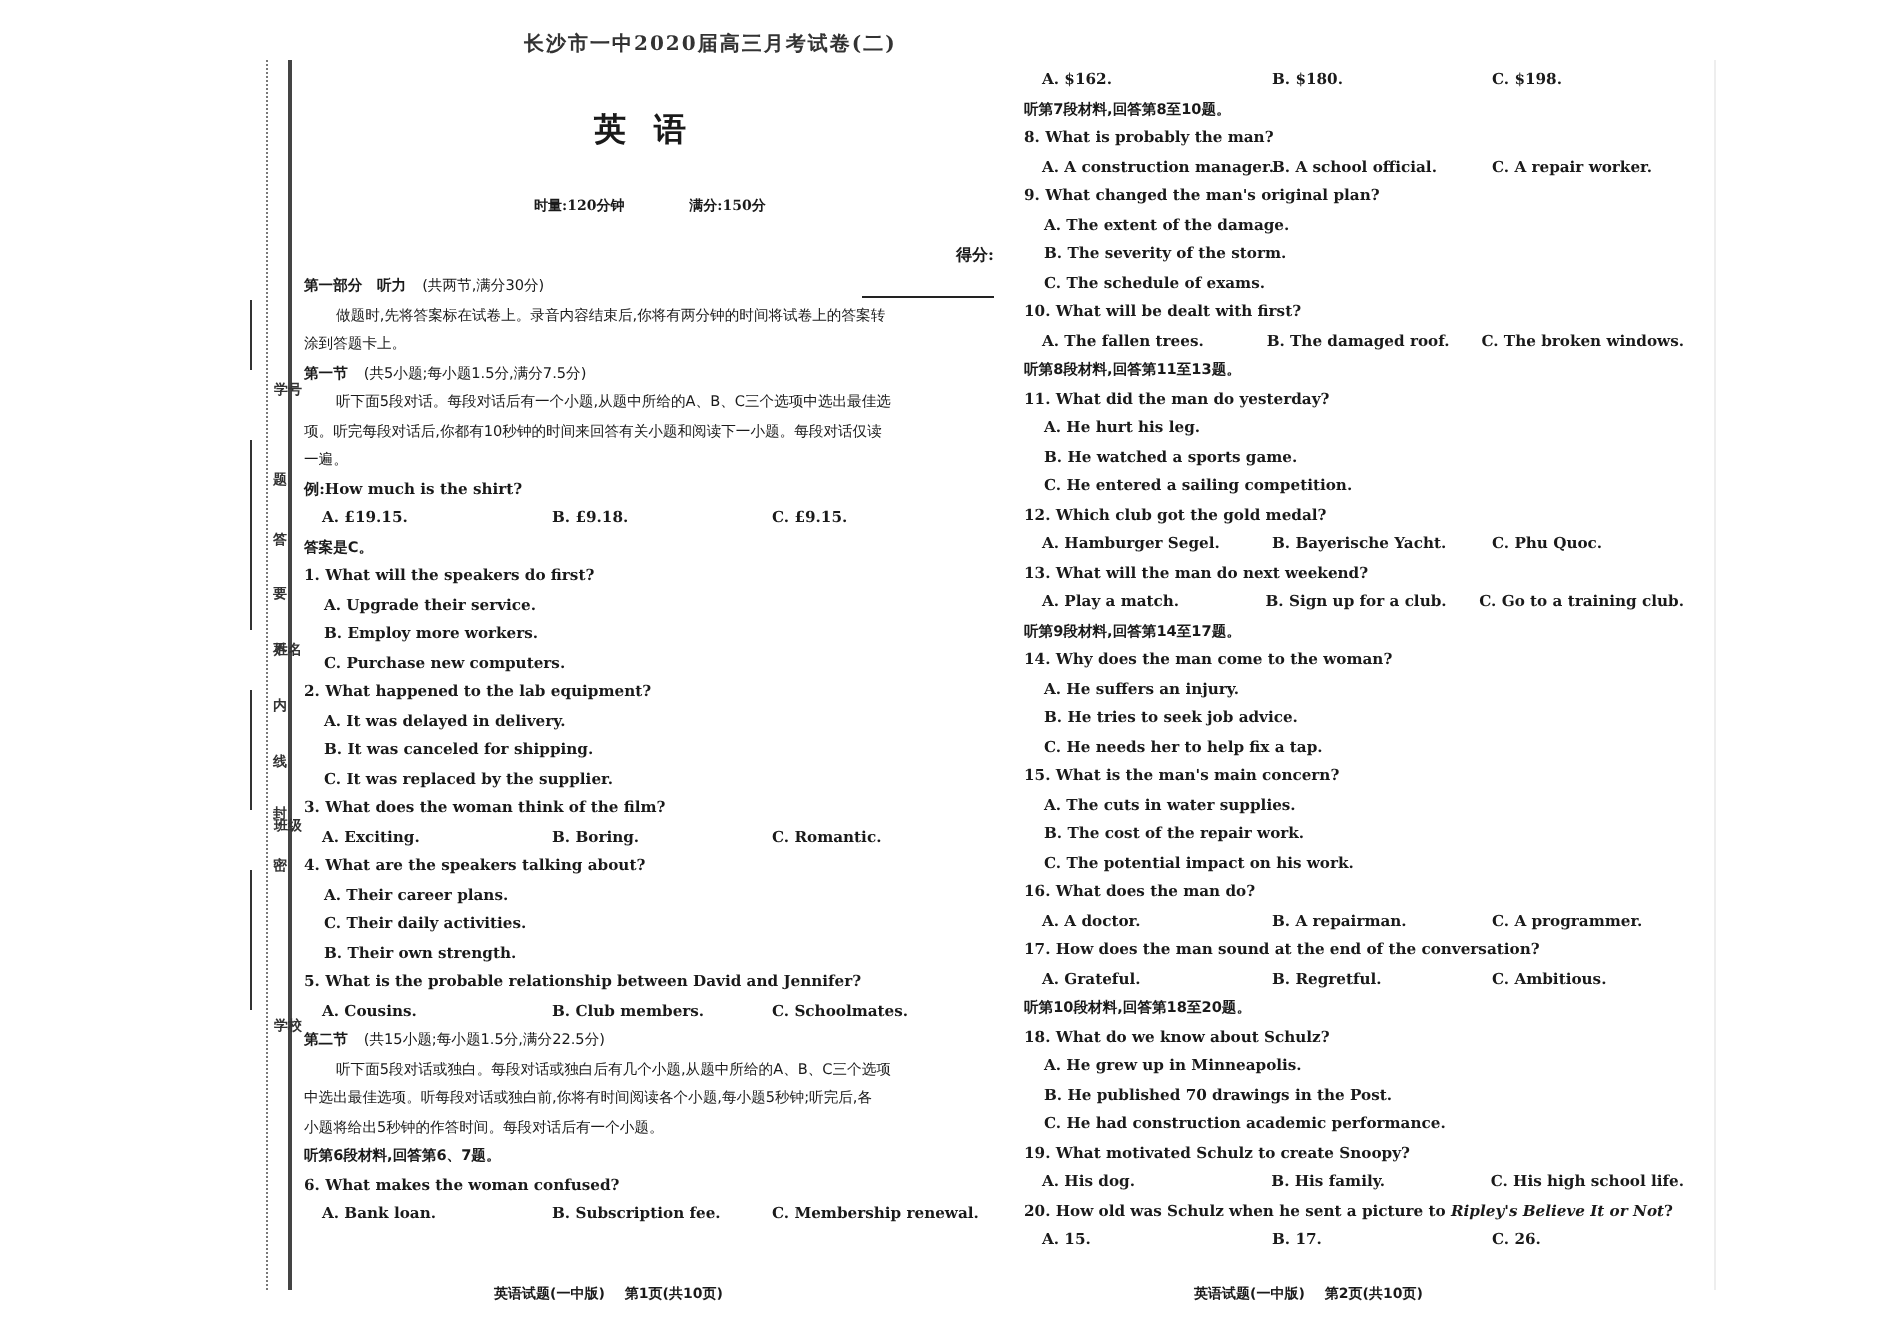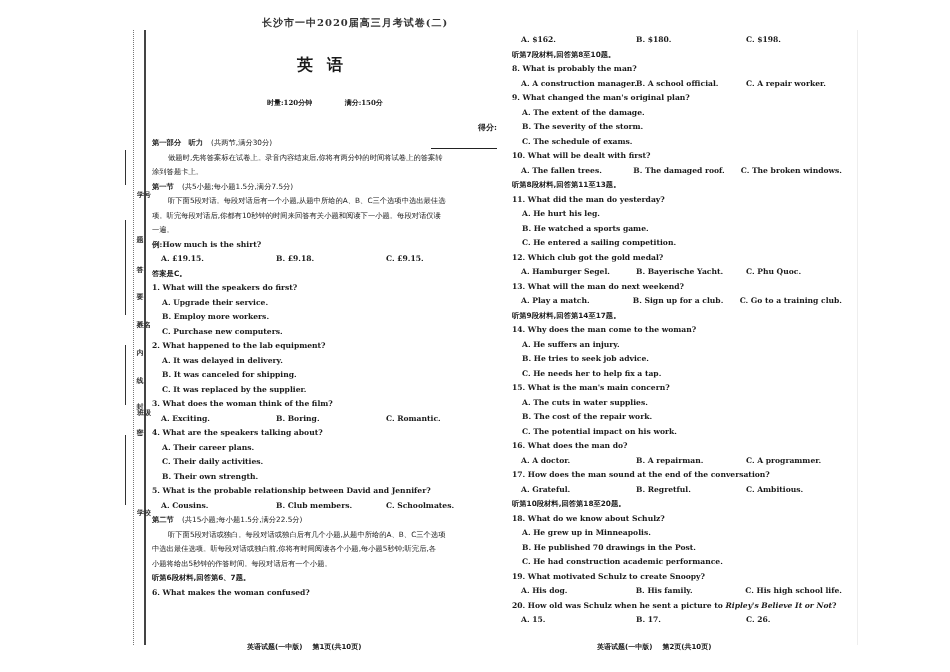--- a/index.html
+++ b/index.html
@@ -178,6 +178,11 @@
     <div class="line cn bold">听第6段材料,回答第6、7题。</div>
 
     <div class="line bold">6. What makes the woman confused?</div>
+    <div class="line opts bold">
+      <span>A. Bank loan.</span>
+      <span>B. Subscription fee.</span>
+      <span>C. Membership renewal.</span>
+    </div>
   </div>
 
   <div class="footer" style="left:95px;">

